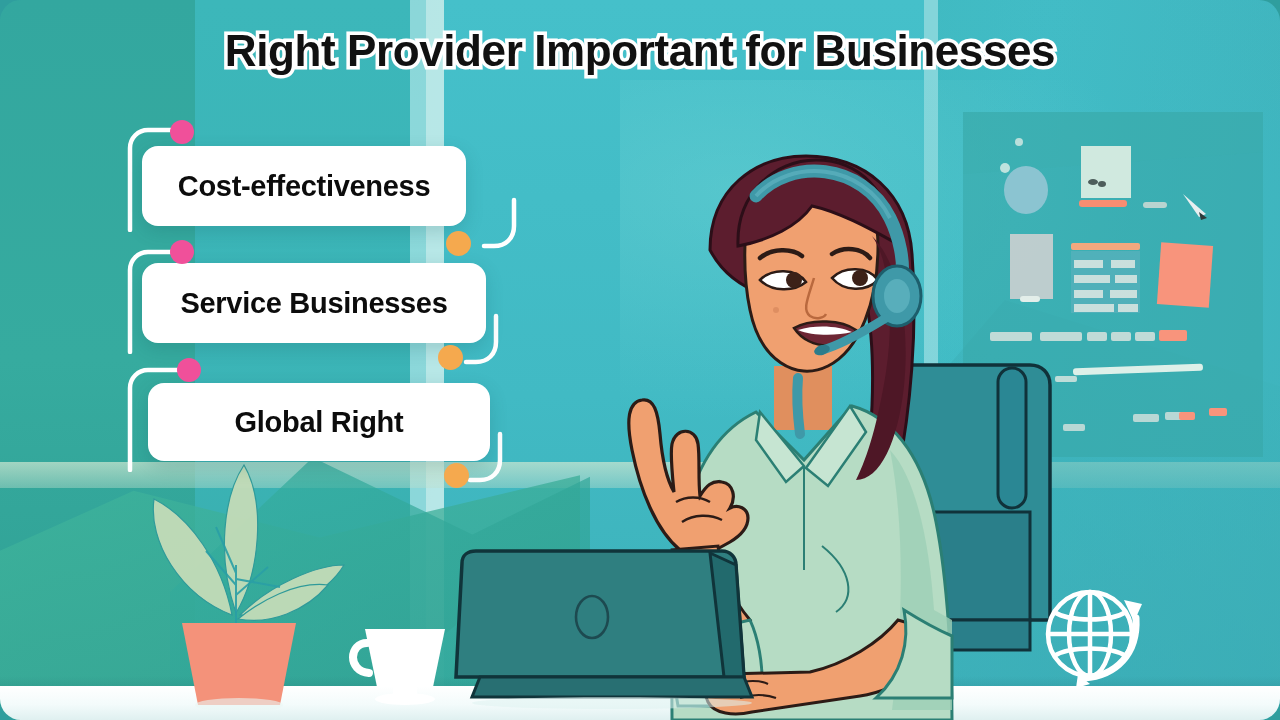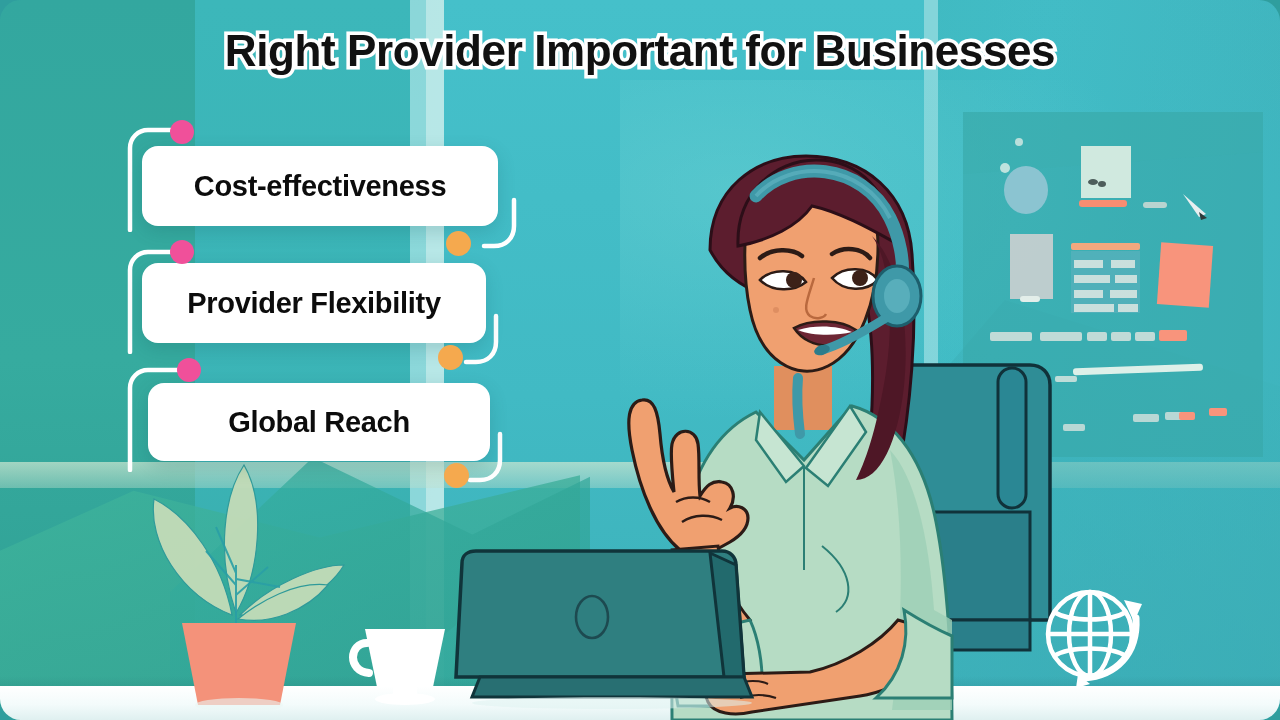--- a/index.html
+++ b/index.html
@@ -89,7 +89,7 @@
   .card span{
     font-size:29px;font-weight:bold;color:#0c0c0c;letter-spacing:-.3px;
   }
-  #card1{left:142px;top:146px;width:356px;height:80px;}
+  #card1{left:142px;top:146px;width:324px;height:80px;}
   #card2{left:142px;top:263px;width:344px;height:80px;}
   #card3{left:148px;top:383px;width:342px;height:78px;}
   

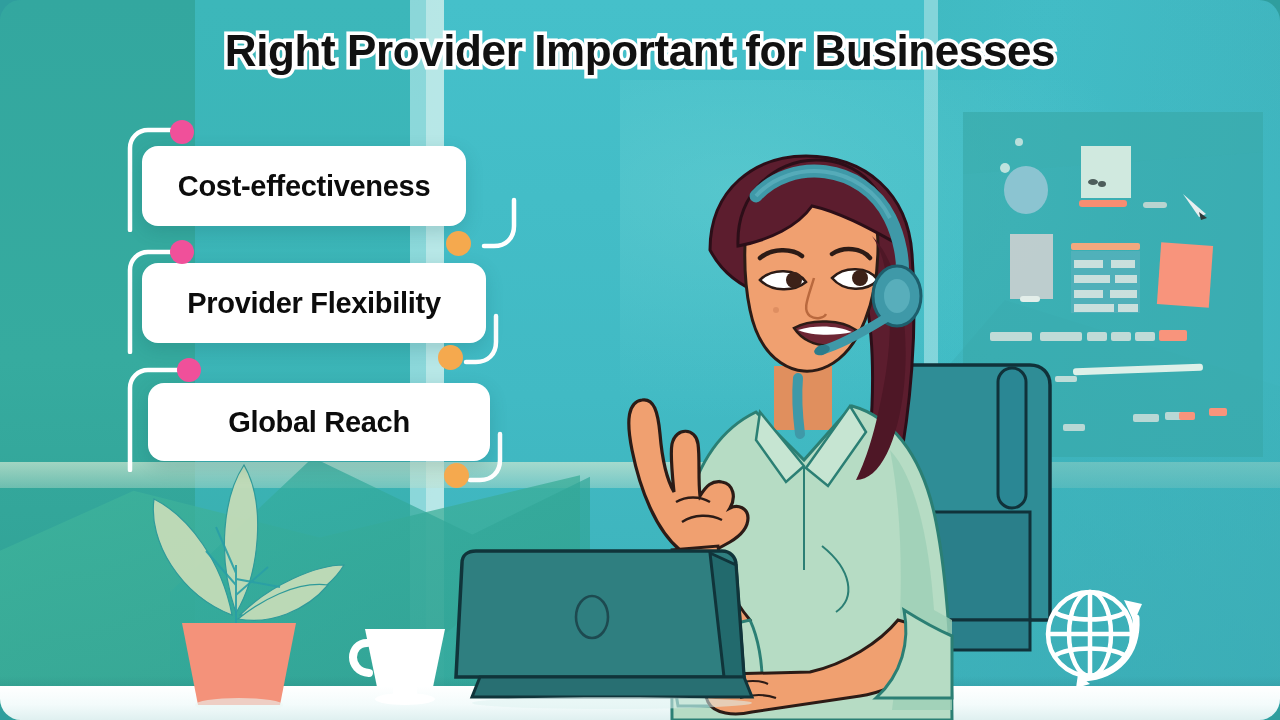--- a/index.html
+++ b/index.html
@@ -367,7 +367,7 @@
     <span>Cost-effectiveness</span>
   </div>
   <div class="card" id="card2">
-    <span>Provider Flexibility</span>
+    <span>Service Businesses</span>
   </div>
   <div class="card" id="card3">
     <span>Global Reach</span>

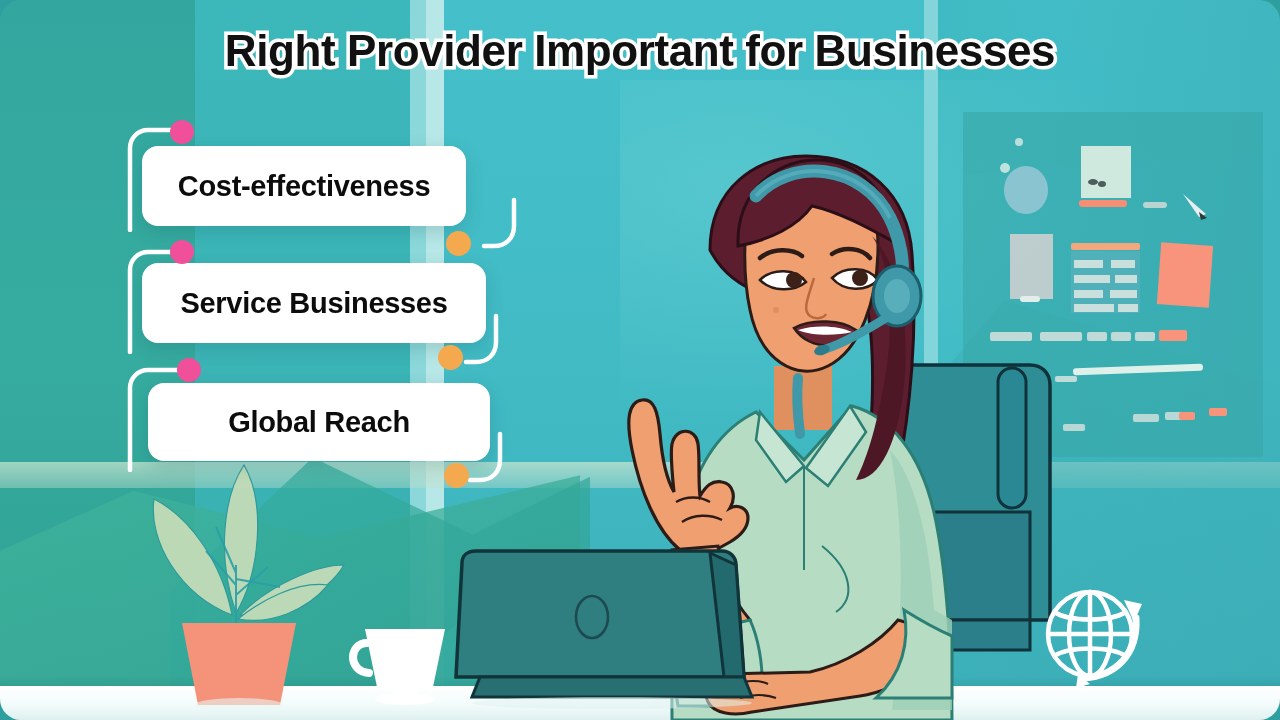--- a/index.html
+++ b/index.html
@@ -370,7 +370,7 @@
     <span>Service Businesses</span>
   </div>
   <div class="card" id="card3">
-    <span>Global Reach</span>
+    <span>Global Right</span>
   </div>
 
 </div>

